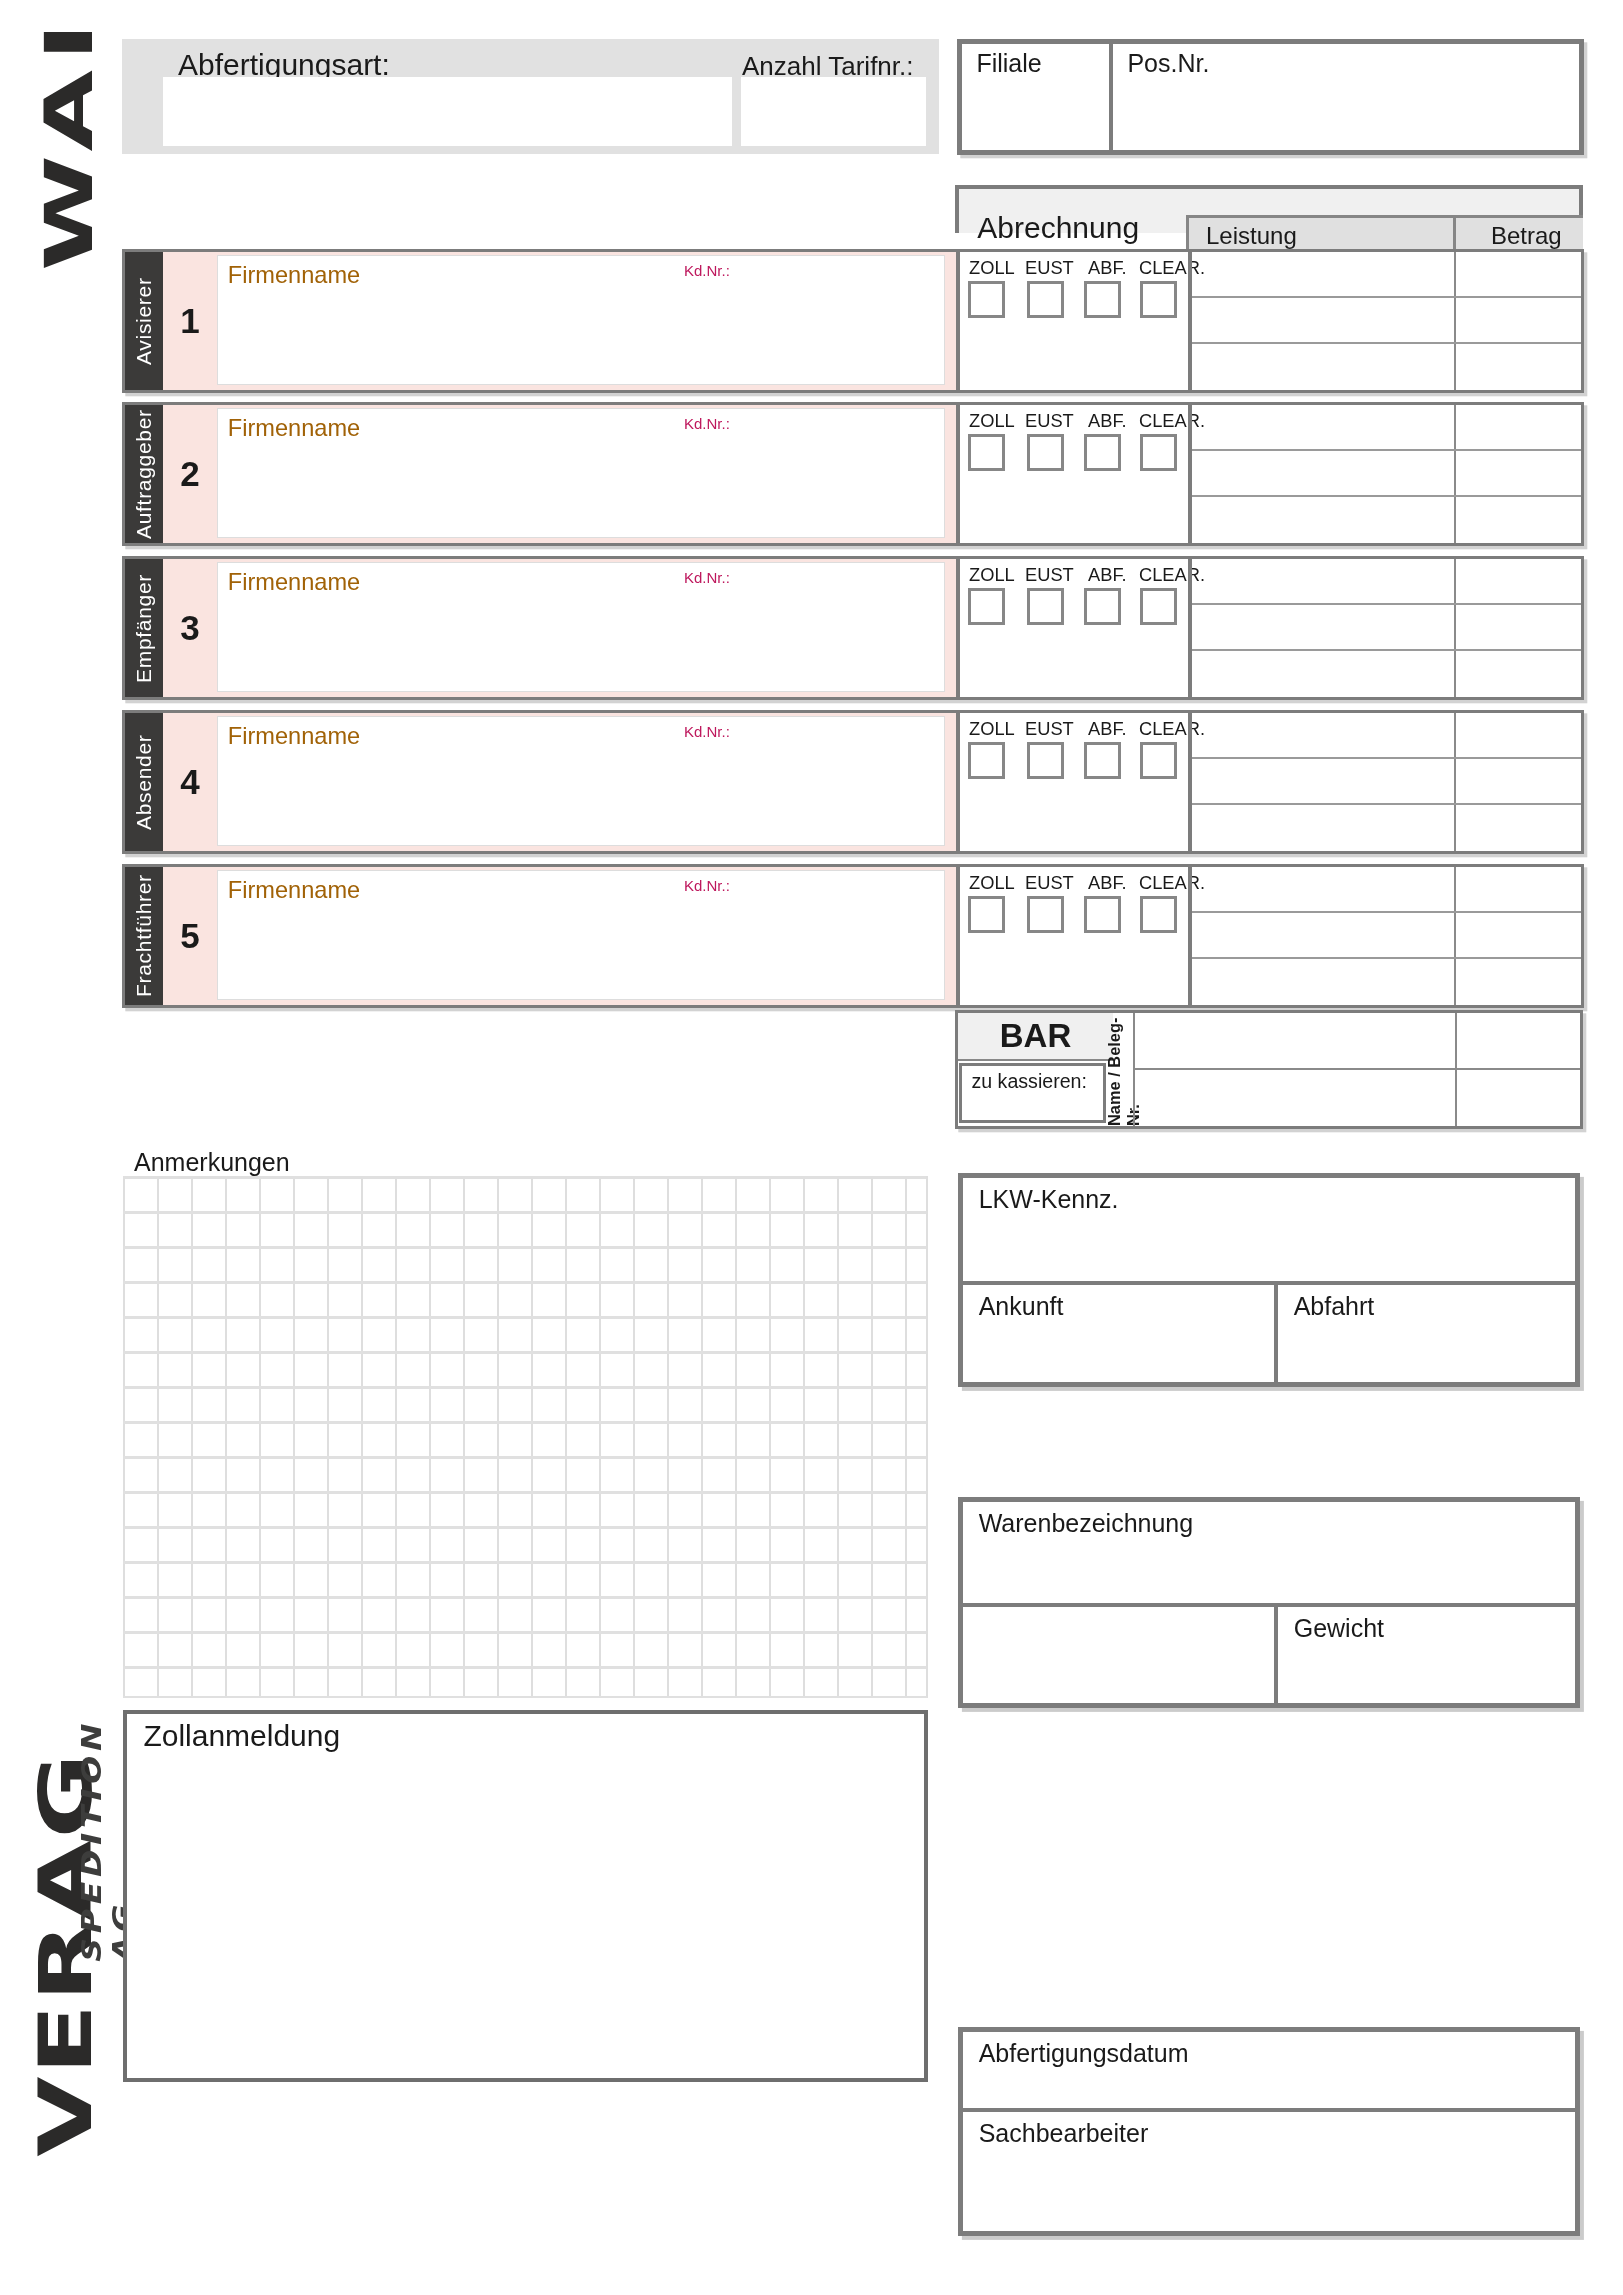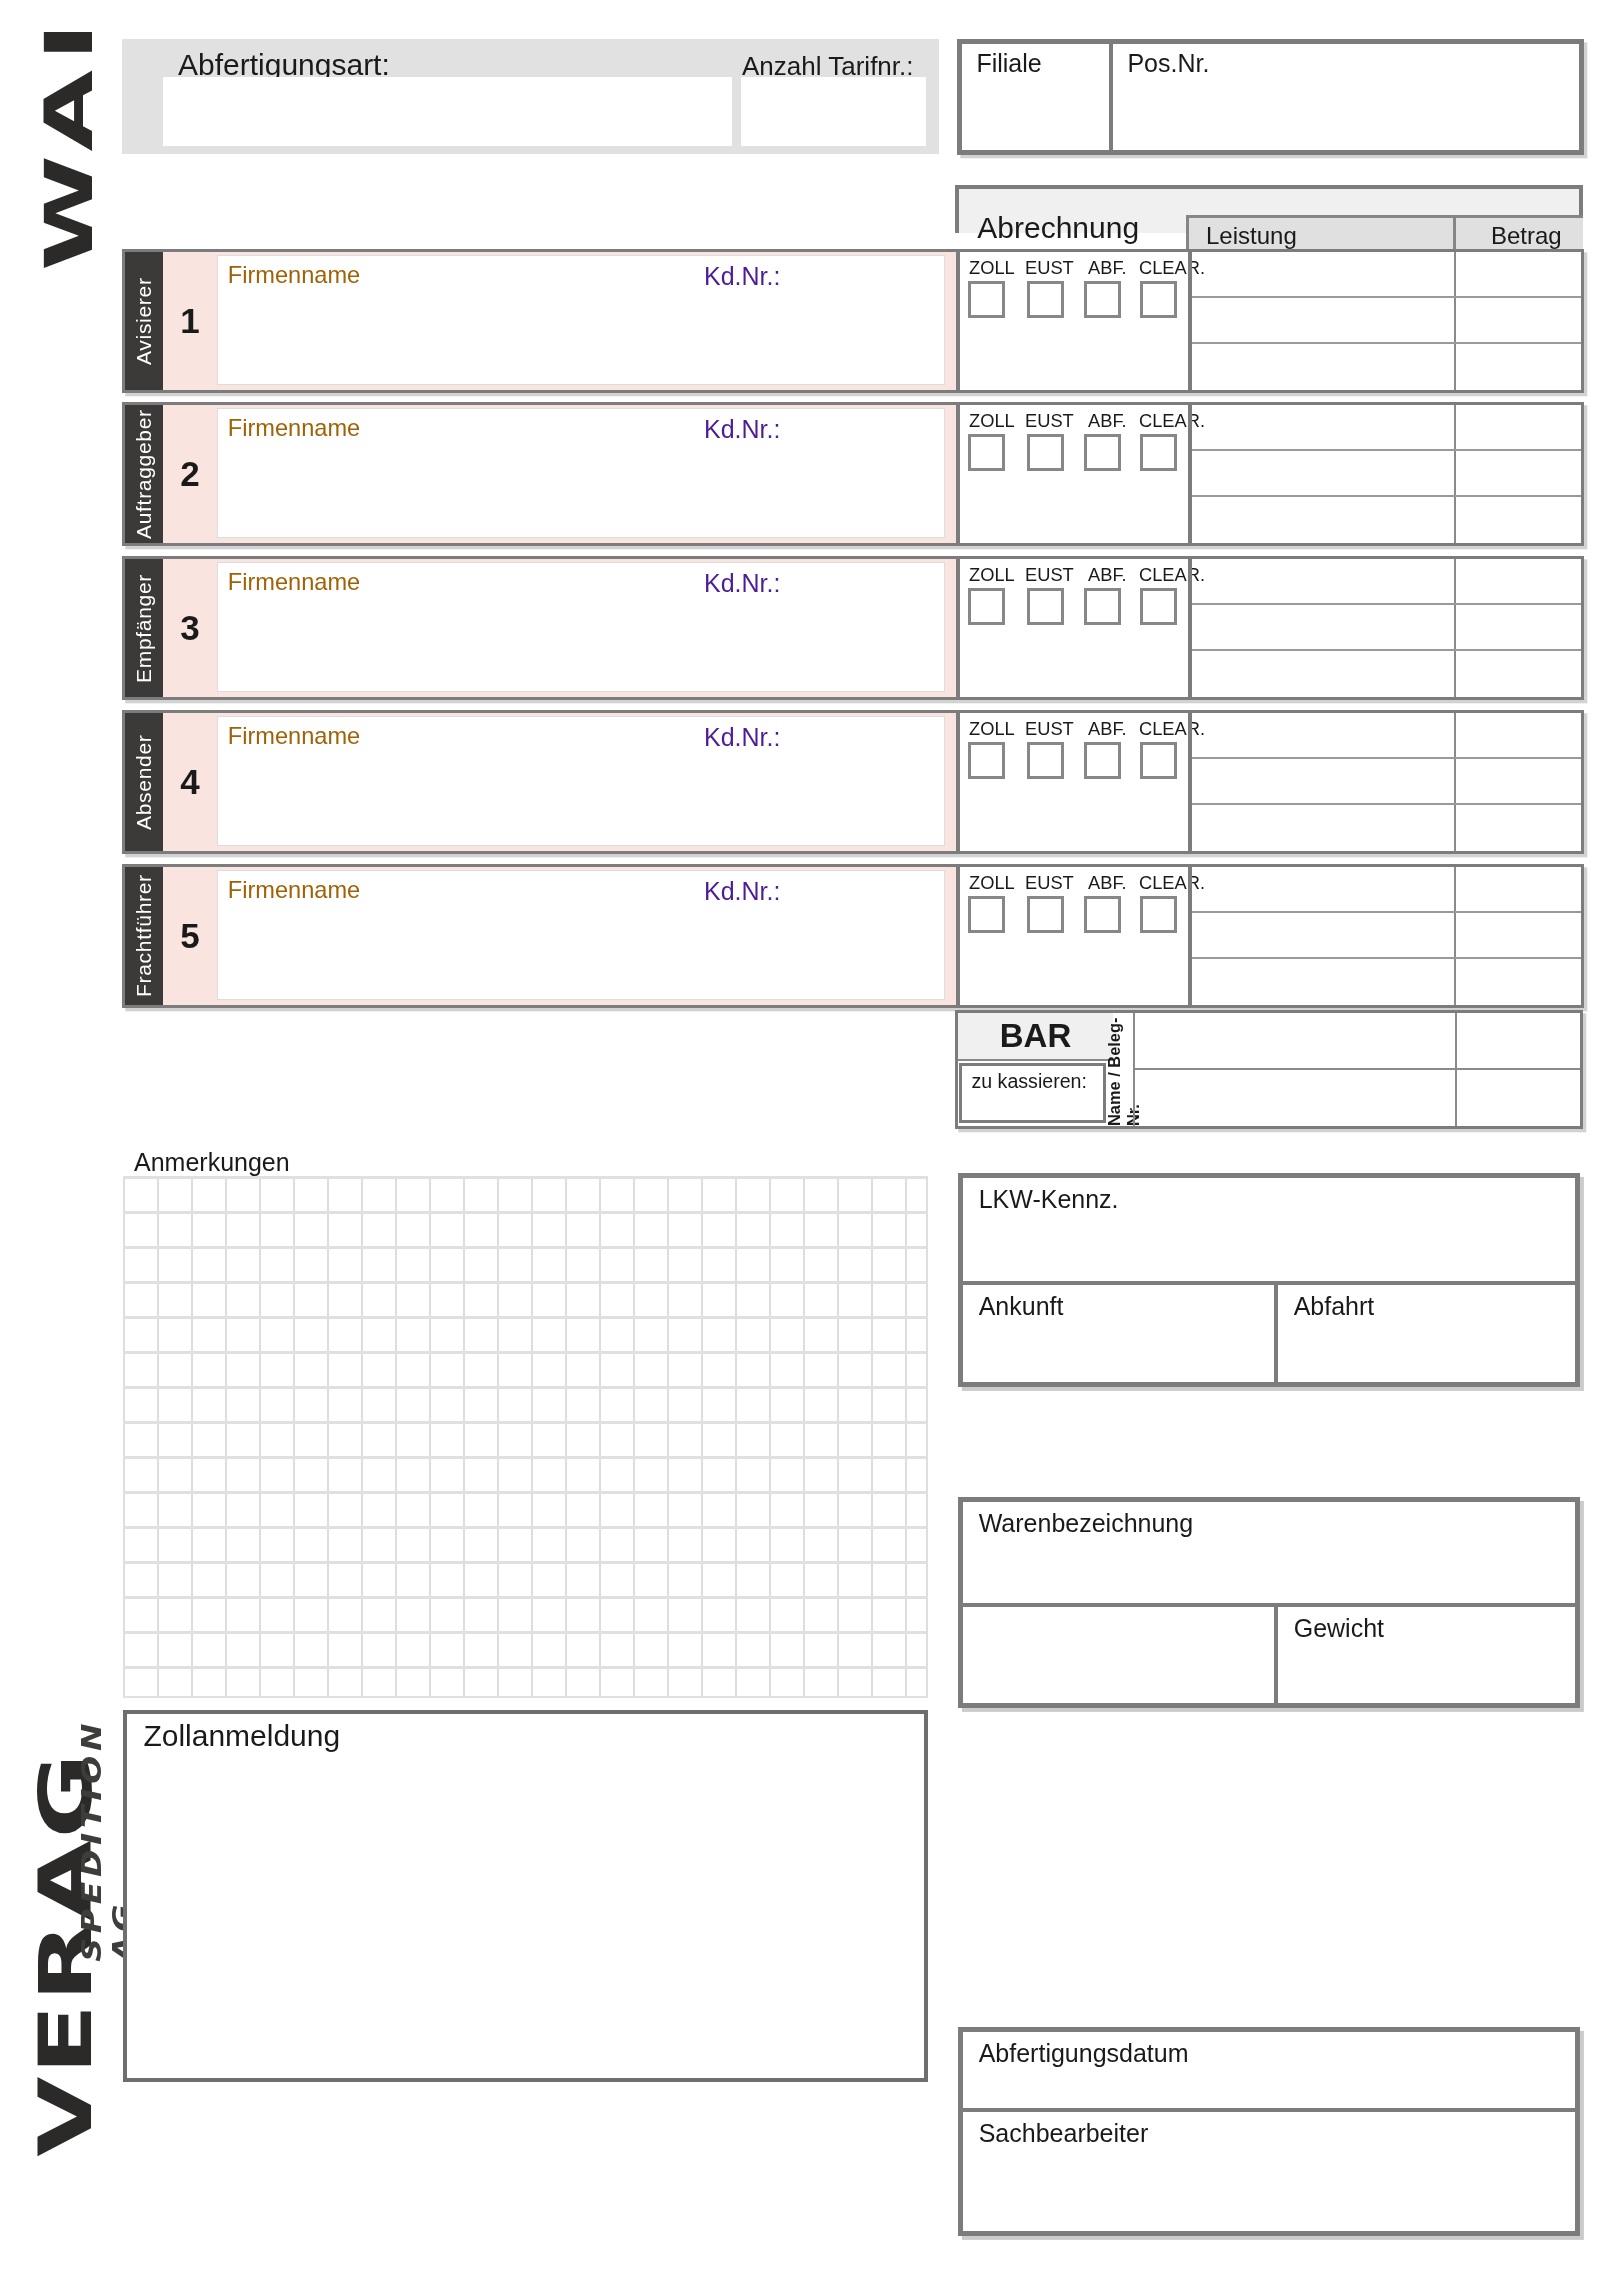--- a/index.html
+++ b/index.html
@@ -68,7 +68,7 @@
     justify-content:center;font-size:35px;font-weight:bold;}
   .namebox{position:absolute;left:92px;top:2.6px;width:728px;height:130px;background:#fff;border:1.3px solid #ddd;}
   .firmenname-label{position:absolute;left:9.8px;top:6.5px;font-size:23.6px;color:#a16207;}
-  .kdnr-label{position:absolute;left:486px;top:6.5px;font-size:25px;color:#4c1d95;}
+  .kdnr-label{position:absolute;left:466px;top:6.5px;font-size:15px;color:#be185d;}
   .zone-divider{position:absolute;left:831px;top:0;width:3.9px;height:100%;background:var(--border-gray);}
   .cb-label{position:absolute;top:5.2px;font-size:18.3px;}
   .cb-z{left:844px}.cb-e{left:900px}.cb-a{left:963px}.cb-c{left:1014px}

